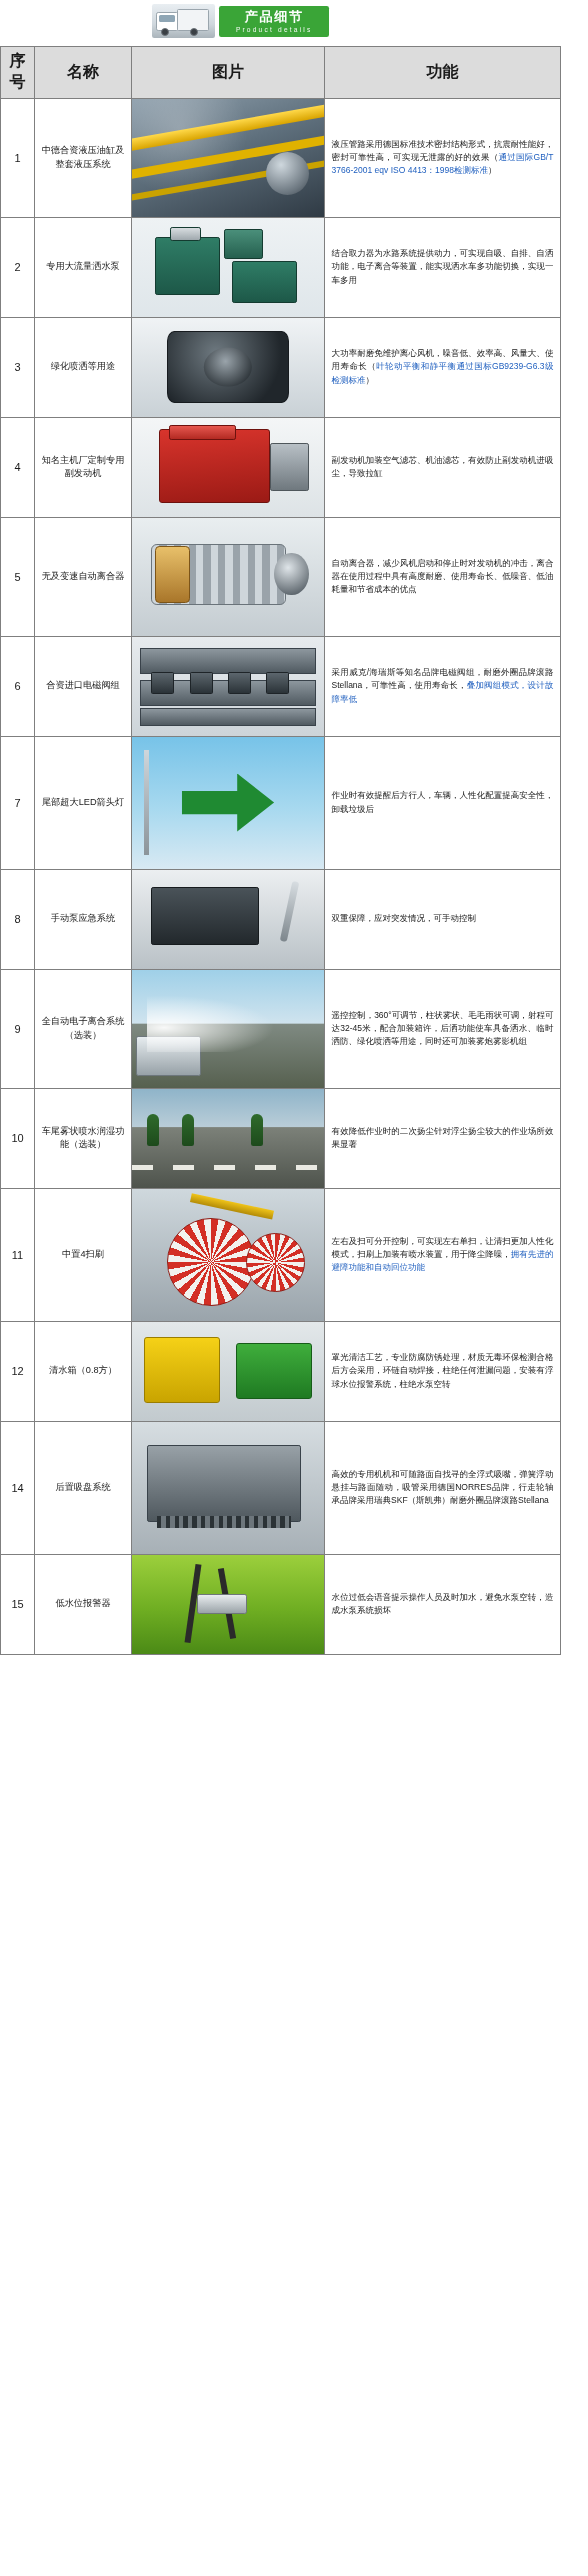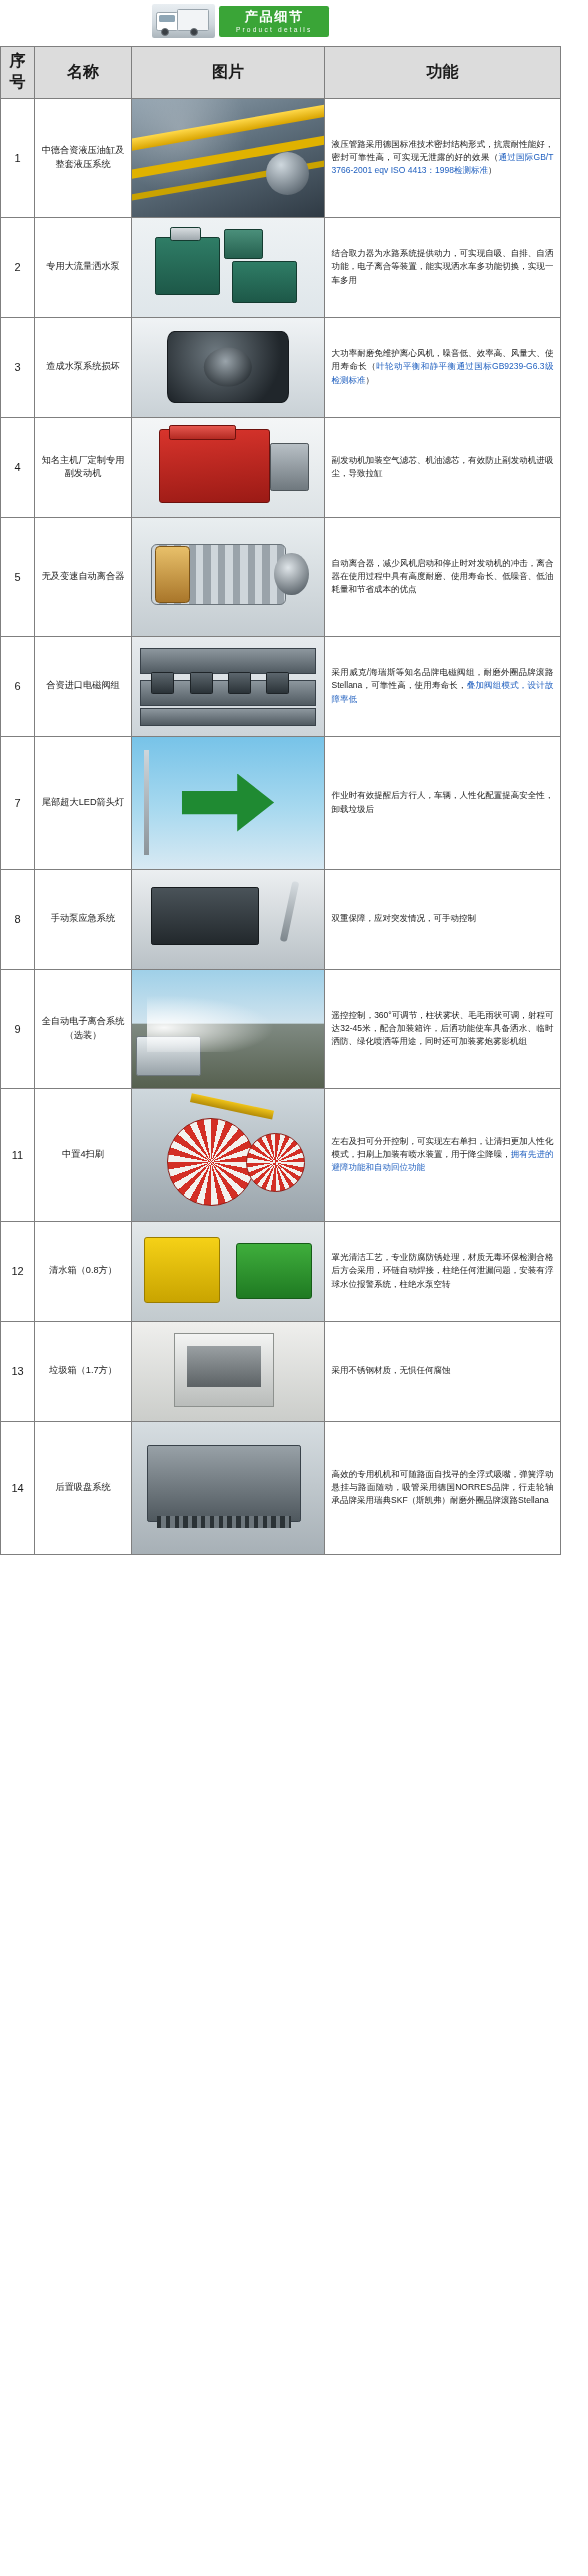--- a/index.html
+++ b/index.html
@@ -464,7 +464,7 @@
         </tr>
         <tr>
           <td class="idx">3</td>
-          <td class="name">造成水泵系统损坏</td>
+          <td class="name">绿化喷洒等用途</td>
           <td class="img">
             <div class="photo ph-fan" style="min-height: 99px;">
               <div class="drum"></div>

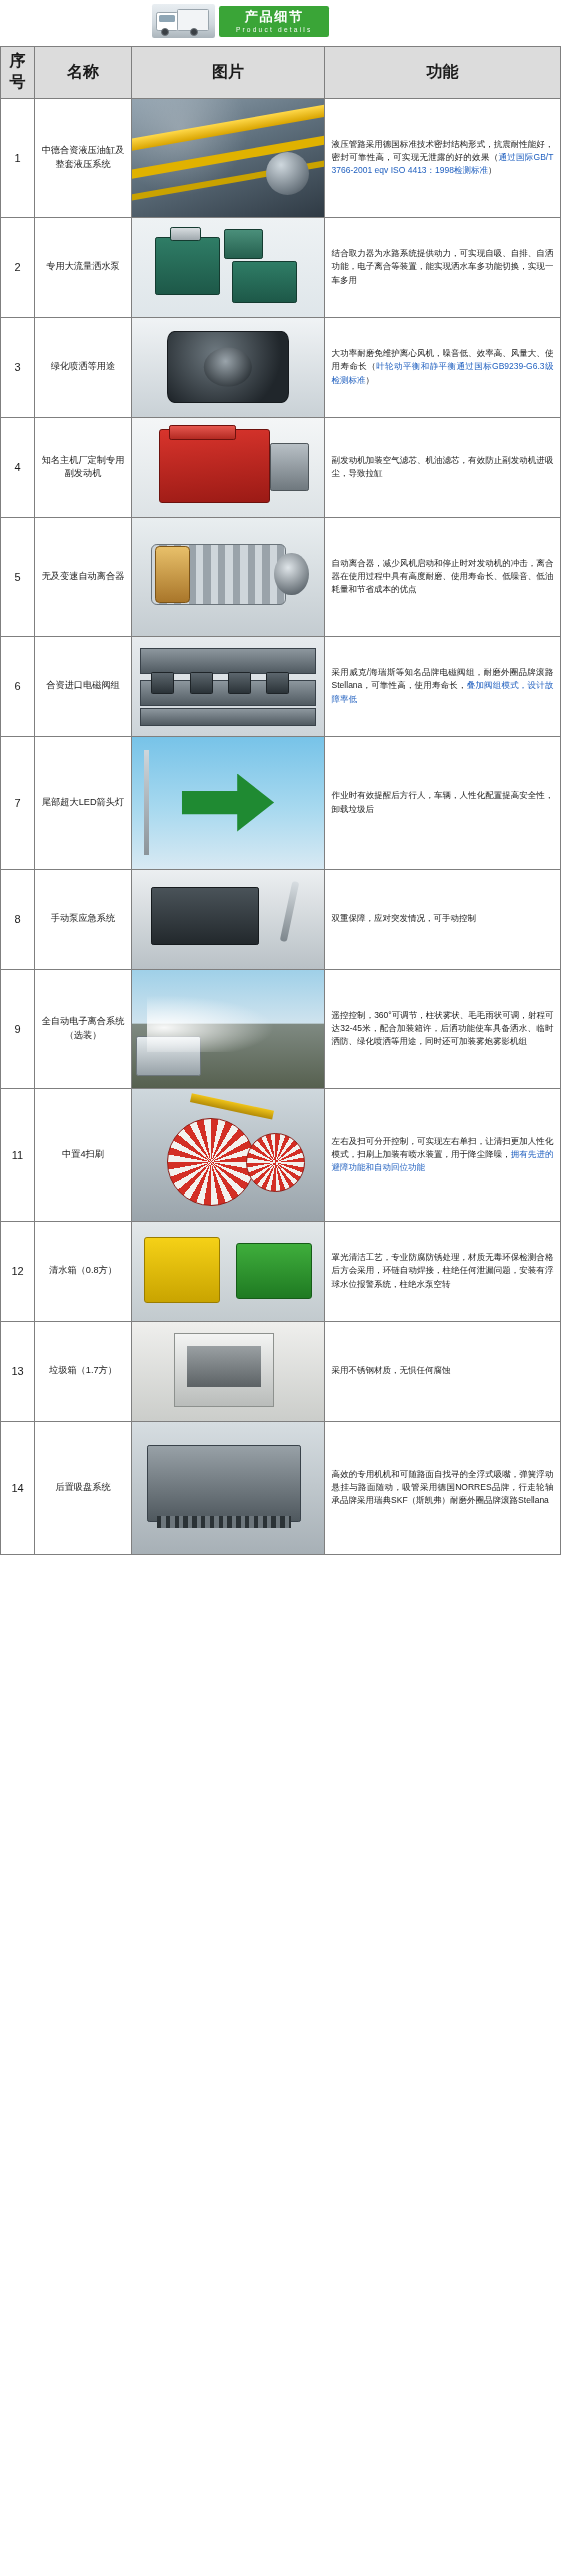--- a/index.html
+++ b/index.html
@@ -545,6 +545,19 @@
           <td class="func"><span>遥控控制，360°可调节，柱状雾状、毛毛雨状可调，射程可达32-45米，配合加装箱许，后洒功能使车具备洒水、临时洒防、绿化喷洒等用途，同时还可加装雾炮雾影机组</span></td>
         </tr>
         <tr>
+          <td class="idx">10</td>
+          <td class="name">车尾雾状喷水润湿功能（选装）</td>
+          <td class="img">
+            <div class="photo ph-road" style="min-height: 99px;">
+              <div class="tree" style="left:8%"></div>
+              <div class="tree" style="left:26%"></div>
+              <div class="tree" style="left:62%"></div>
+              <div class="lane"></div>
+            </div>
+          </td>
+          <td class="func"><span>有效降低作业时的二次扬尘针对浮尘扬尘较大的作业场所效果显著</span></td>
+        </tr>
+        <tr>
           <td class="idx">11</td>
           <td class="name">中置4扫刷</td>
           <td class="img">

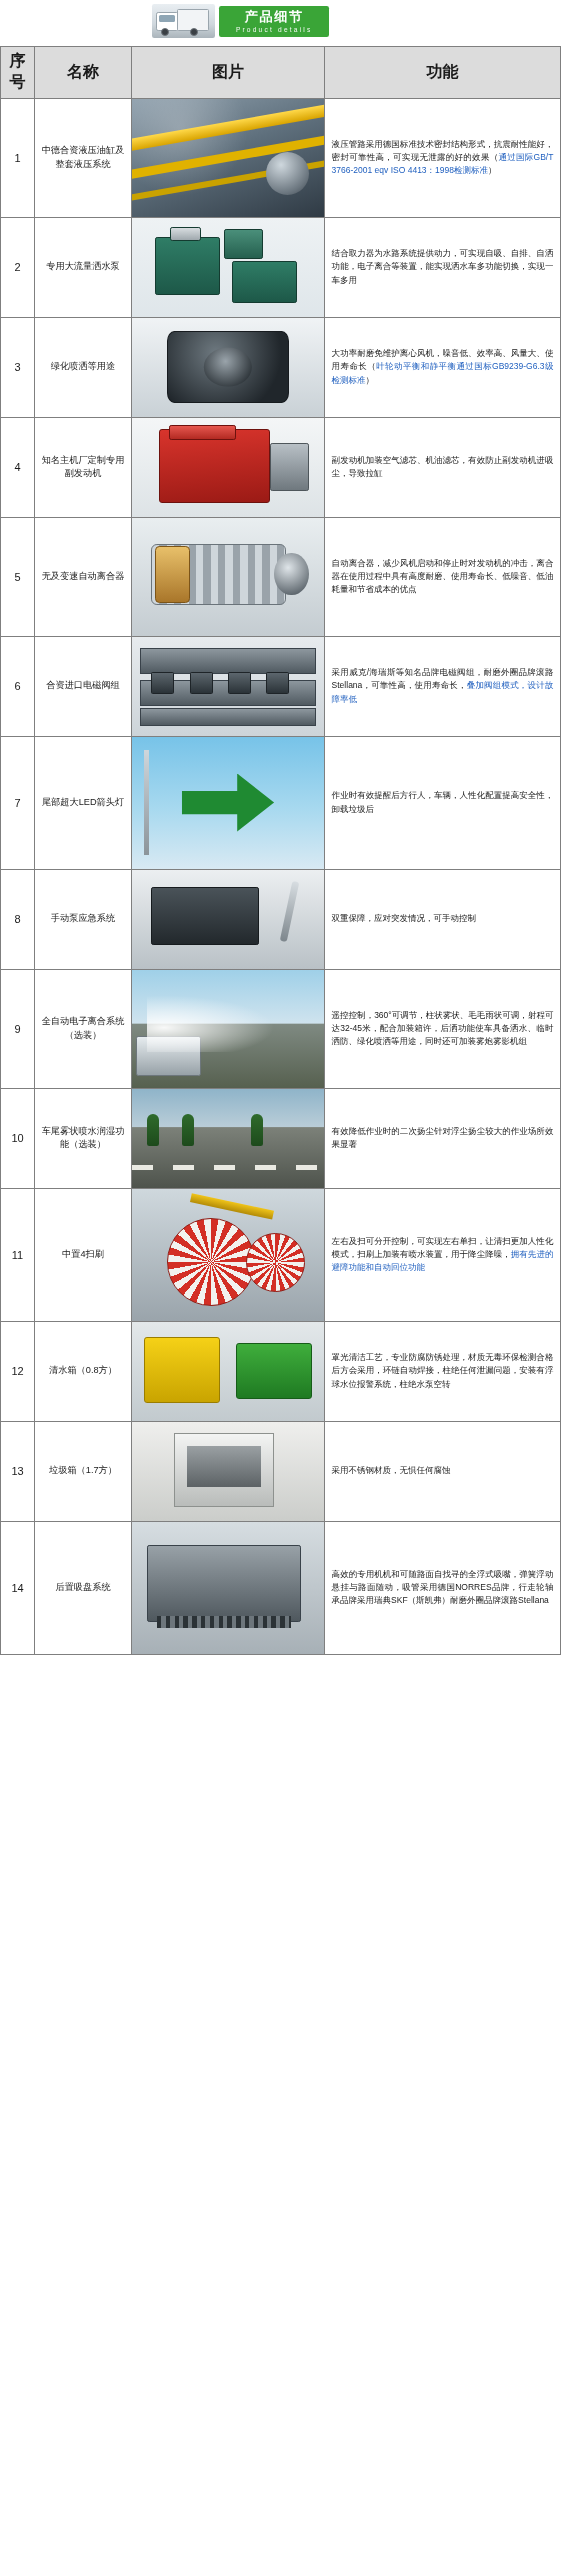--- a/index.html
+++ b/index.html
@@ -581,16 +581,6 @@
           <td class="func"><span>罩光清洁工艺，专业防腐防锈处理，材质无毒环保检测合格后方会采用，环链自动焊接，柱绝任何泄漏问题，安装有浮球水位报警系统，柱绝水泵空转</span></td>
         </tr>
         <tr>
-          <td class="idx">13</td>
-          <td class="name">垃圾箱（1.7方）</td>
-          <td class="img">
-            <div class="photo ph-bin" style="min-height: 99px;">
-              <div class="box"></div>
-            </div>
-          </td>
-          <td class="func"><span>采用不锈钢材质，无惧任何腐蚀</span></td>
-        </tr>
-        <tr>
           <td class="idx">14</td>
           <td class="name">后置吸盘系统</td>
           <td class="img">

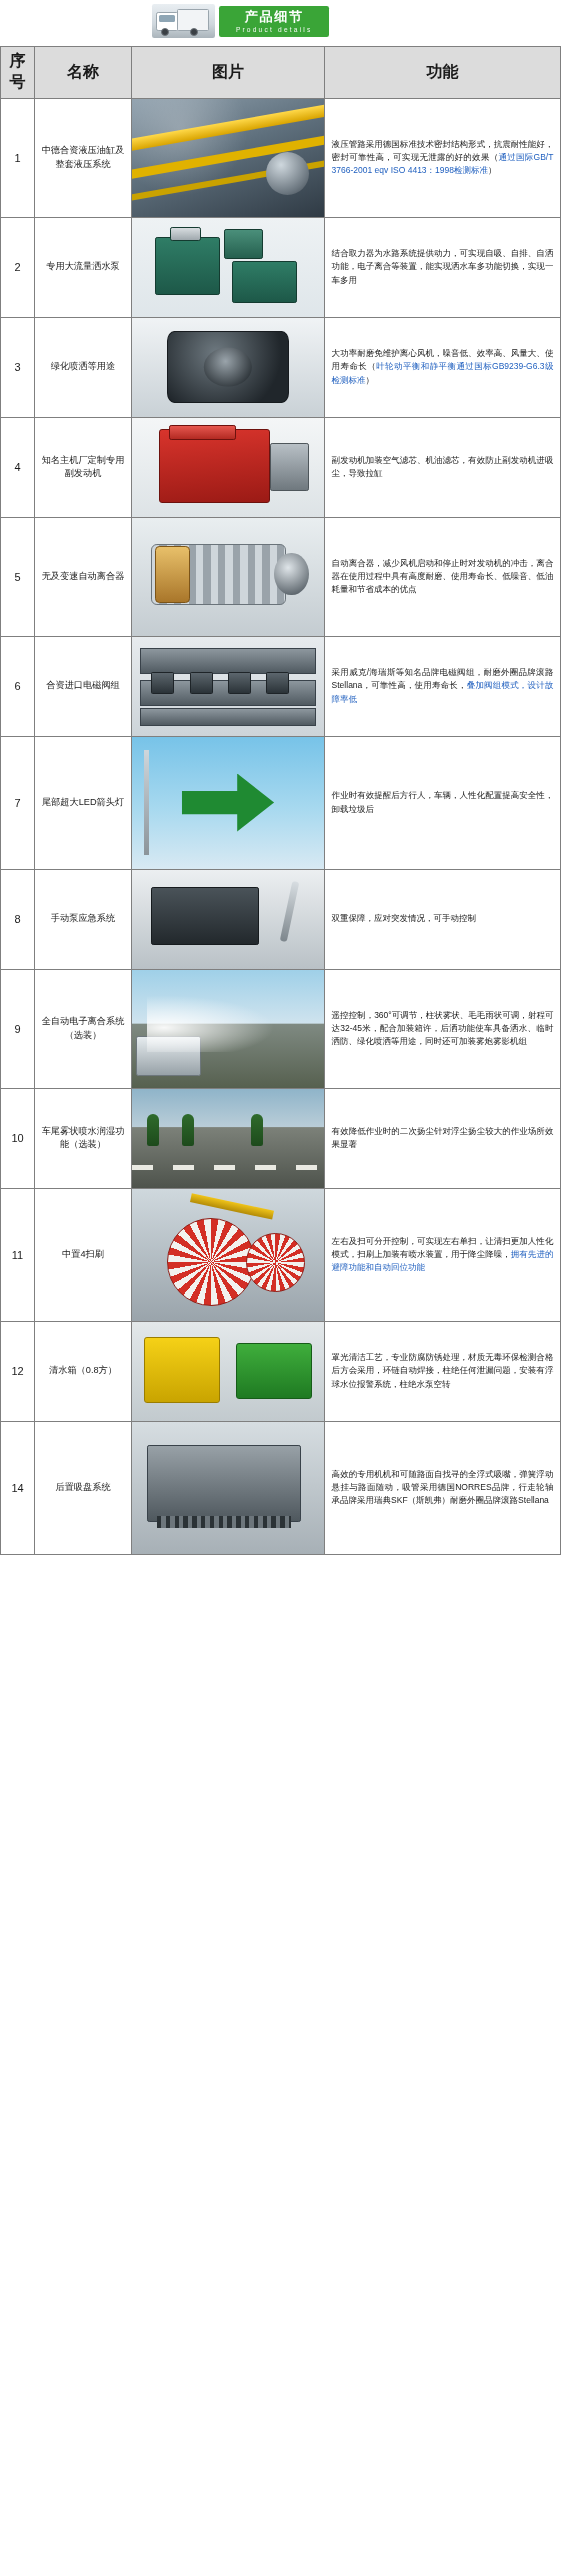--- a/index.html
+++ b/index.html
@@ -590,6 +590,18 @@
           </td>
           <td class="func"><span>高效的专用机机和可随路面自找寻的全浮式吸嘴，弹簧浮动悬挂与路面随动，吸管采用德国NORRES品牌，行走轮轴承品牌采用瑞典SKF（斯凯弗）耐磨外圈品牌滚路Stellana</span></td>
         </tr>
+        <tr>
+          <td class="idx">15</td>
+          <td class="name">低水位报警器</td>
+          <td class="img">
+            <div class="photo ph-alarm" style="min-height: 99px;">
+              <div class="wire"></div>
+              <div class="wire2"></div>
+              <div class="box"></div>
+            </div>
+          </td>
+          <td class="func"><span>水位过低会语音提示操作人员及时加水，避免水泵空转，造成水泵系统损坏</span></td>
+        </tr>
       </tbody>
   </table>
 </div>

